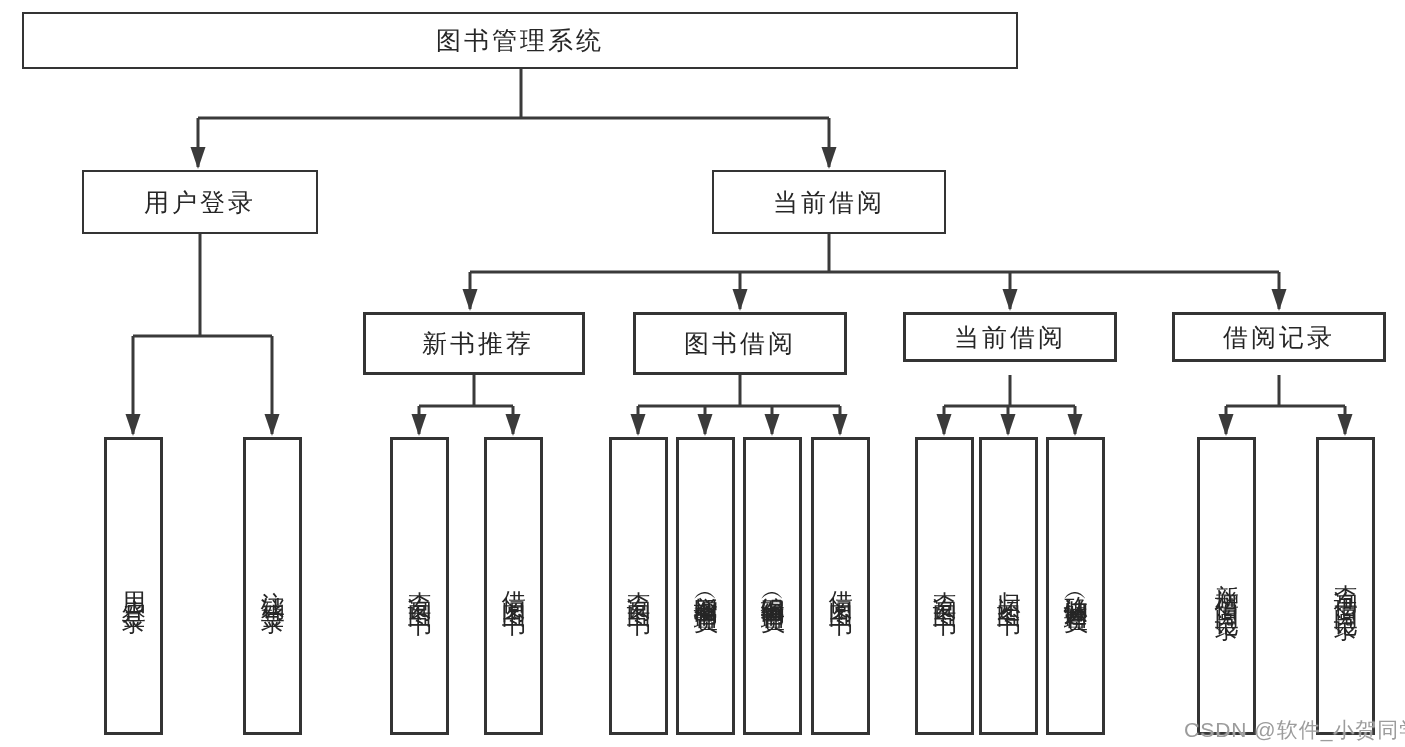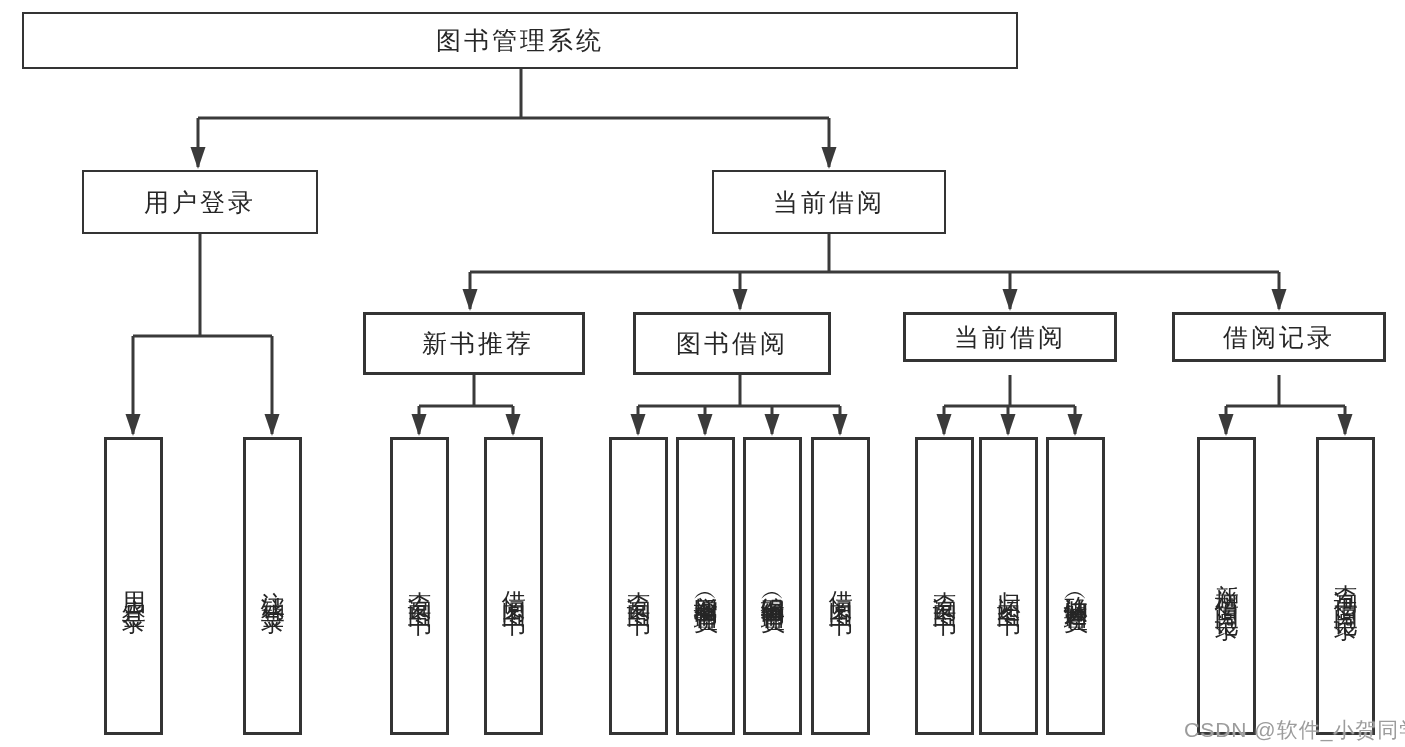--- a/index.html
+++ b/index.html
@@ -88,7 +88,7 @@
   <div class="hbox l3" style="left:363px;top:312px;width:222px;height:63px;padding-left:8px;">
     <span>新书推荐</span>
   </div>
-  <div class="hbox l3" style="left:633px;top:312px;width:198px;height:63px;">
+  <div class="hbox l3" style="left:633px;top:312px;width:214px;height:63px;">
     <span>图书借阅</span>
   </div>
   <div class="hbox l3" style="left:903px;top:312px;width:214px;height:50px;">

